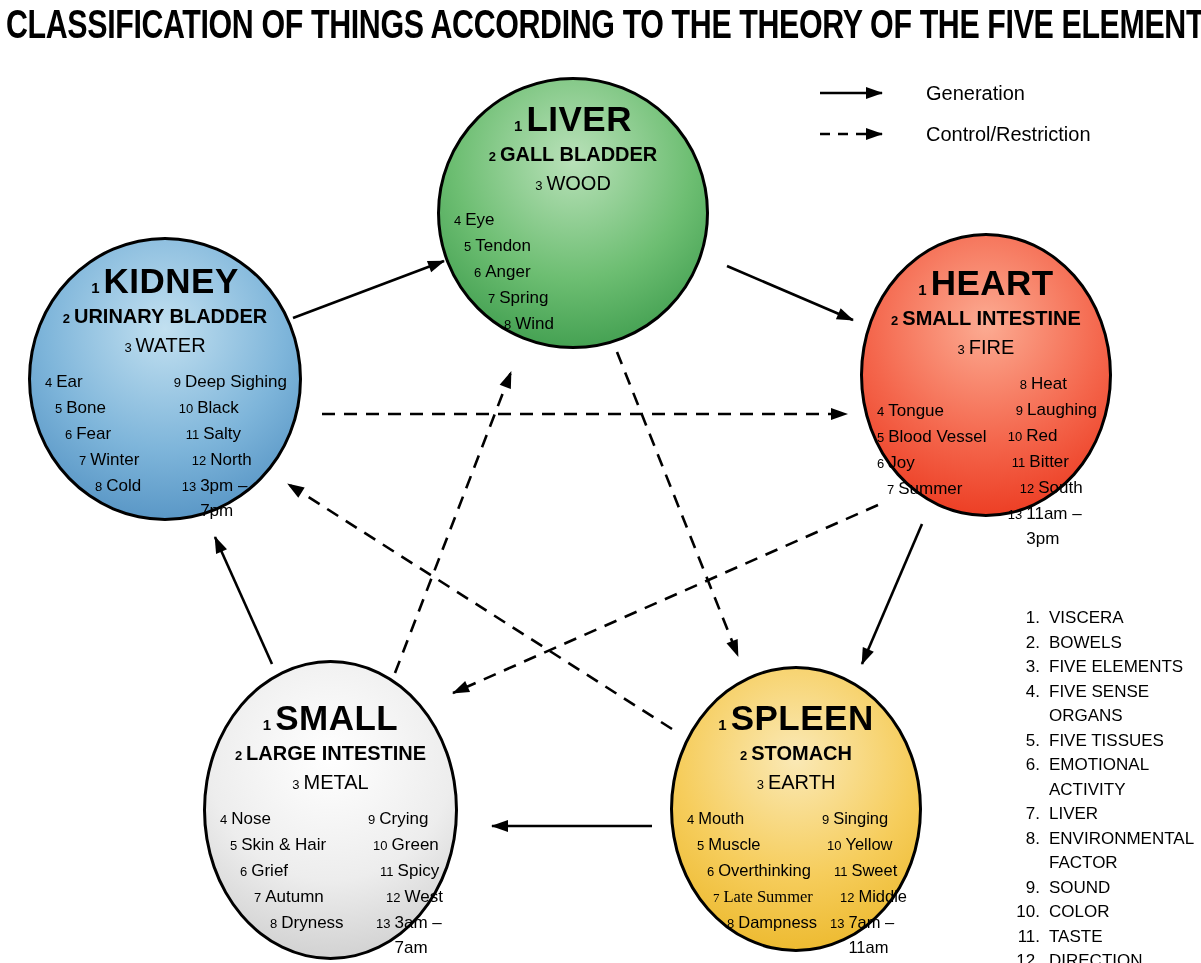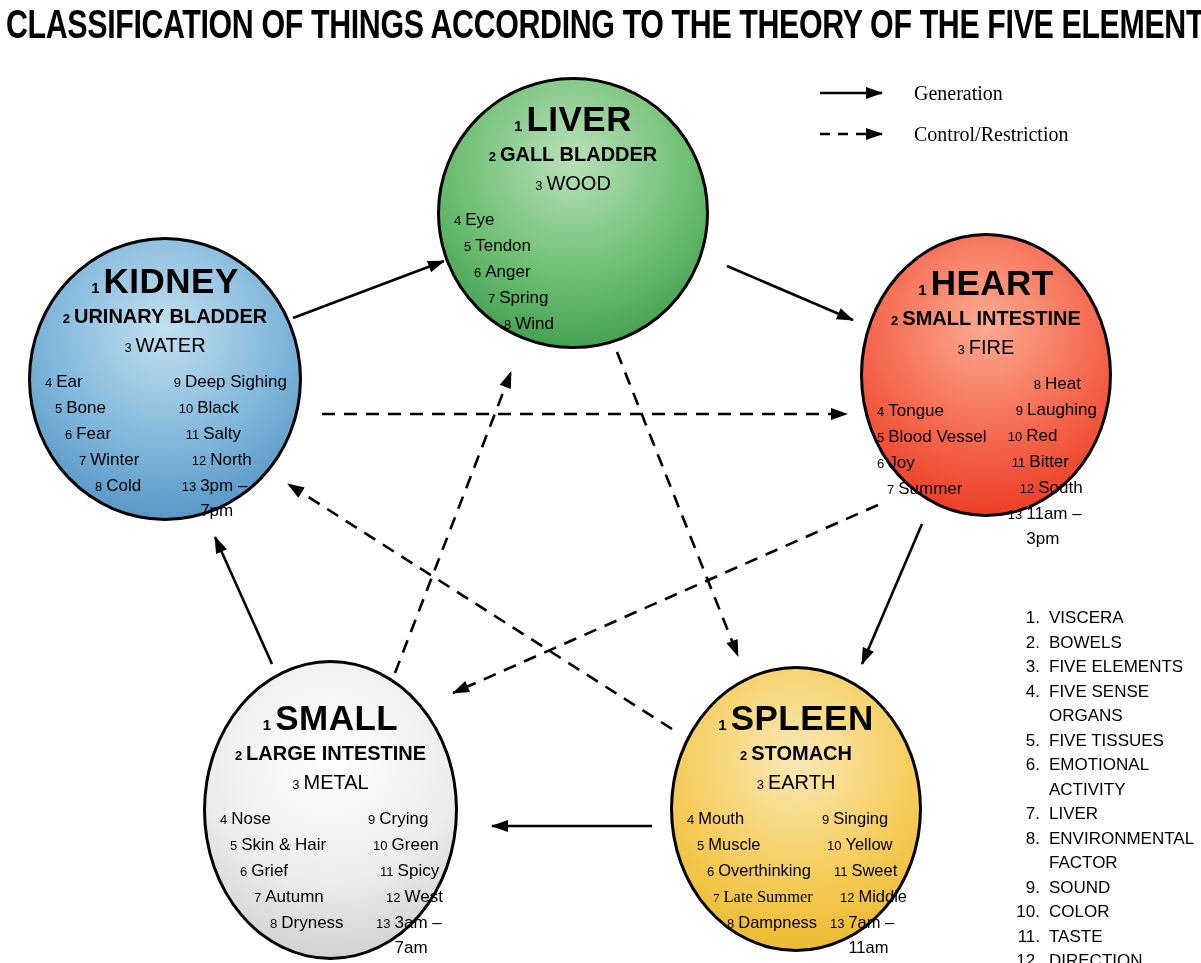--- a/index.html
+++ b/index.html
@@ -56,7 +56,7 @@
 
   
   .legend{position:absolute;left:818px;top:80px;}
-  .legend-row{display:flex;align-items:center;gap:12px;height:26px;margin-bottom:15px;font-family:Liberation Serif, serif;}
+  .legend-row{display:flex;align-items:center;gap:24px;height:26px;margin-bottom:15px;}
   .legend-label{font-size:20px;}
 
   

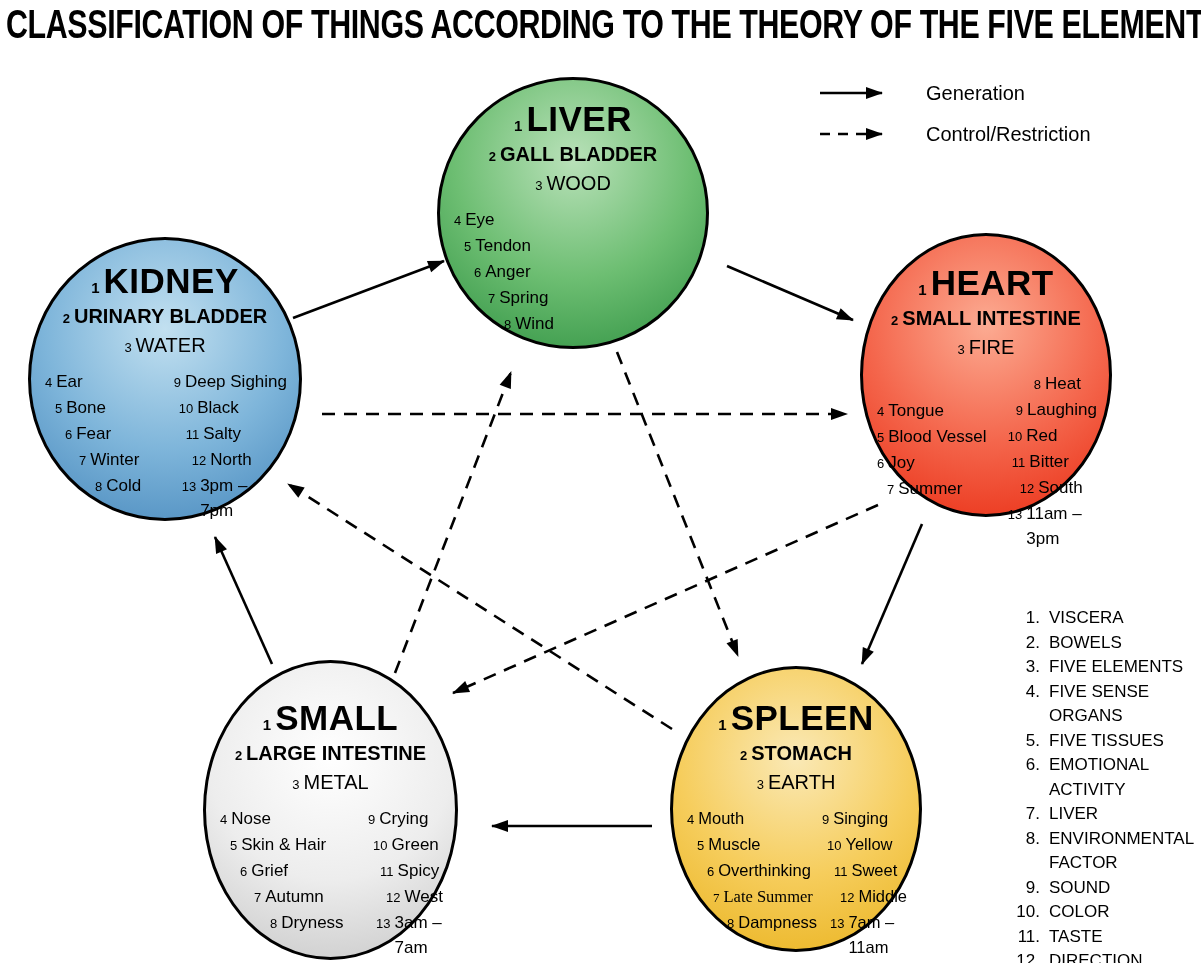--- a/index.html
+++ b/index.html
@@ -46,7 +46,7 @@
   .heart .col-left  li:nth-child(n){margin-left:0;}
   .heart .col-left  li:nth-child(4){margin-left:10px;}
   .heart .col-right li:nth-child(n){margin-left:0;}
-  .heart .col-right li:nth-child(1){margin-left:26px;}
+  .heart .col-right li:nth-child(1){margin-left:12px;}
   .heart .col-right li:nth-child(2){margin-left:8px;}
   .heart .col-right li:nth-child(4){margin-left:4px;}
   .heart .col-right li:nth-child(5){margin-left:12px;}

